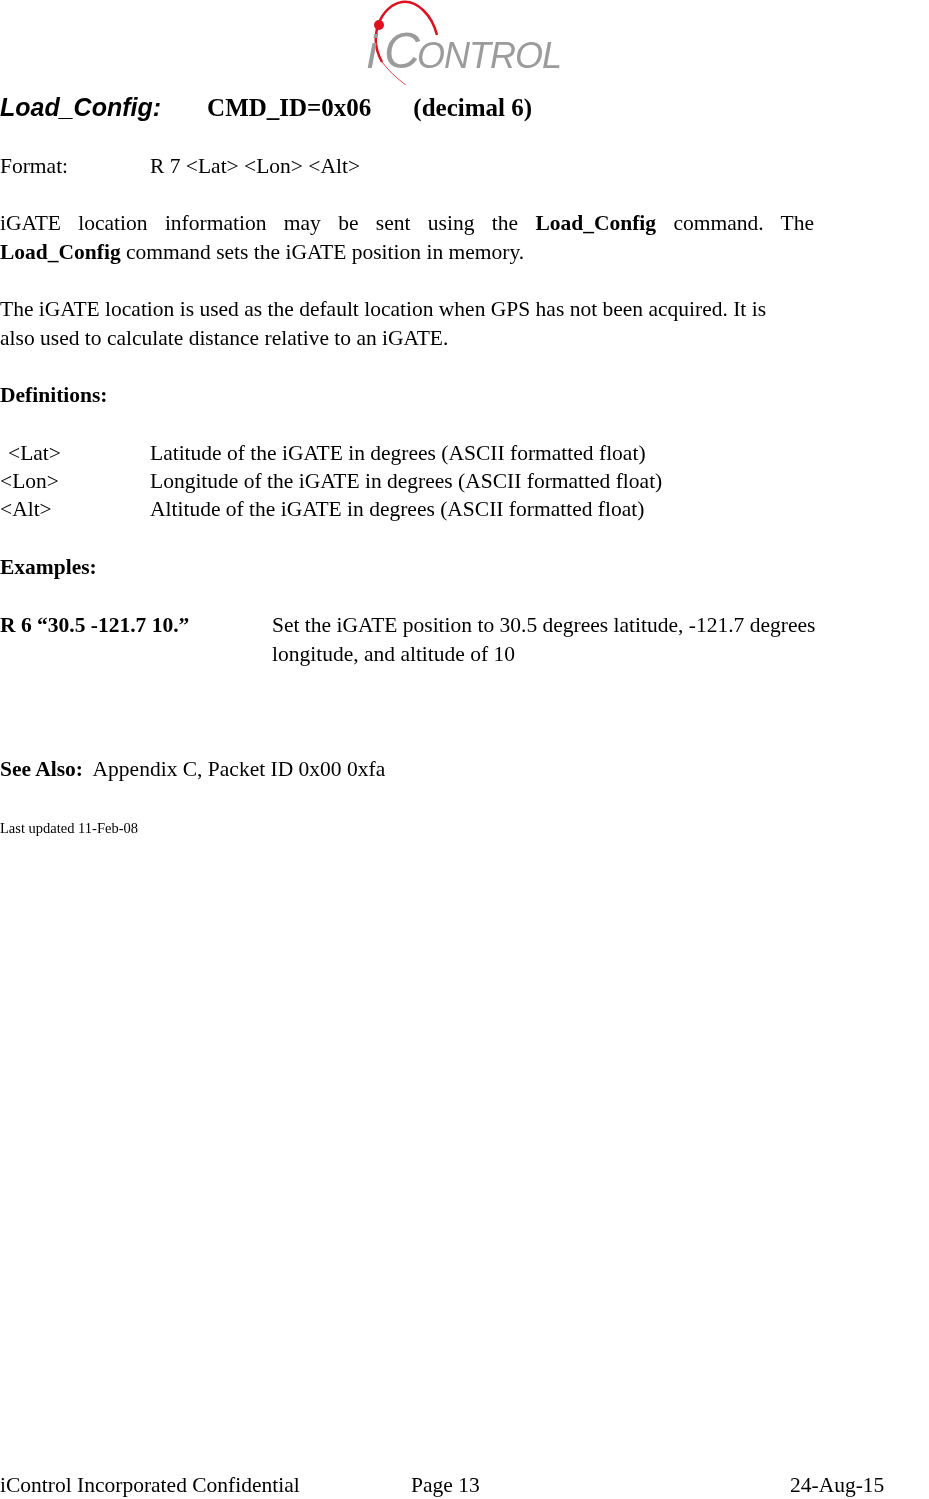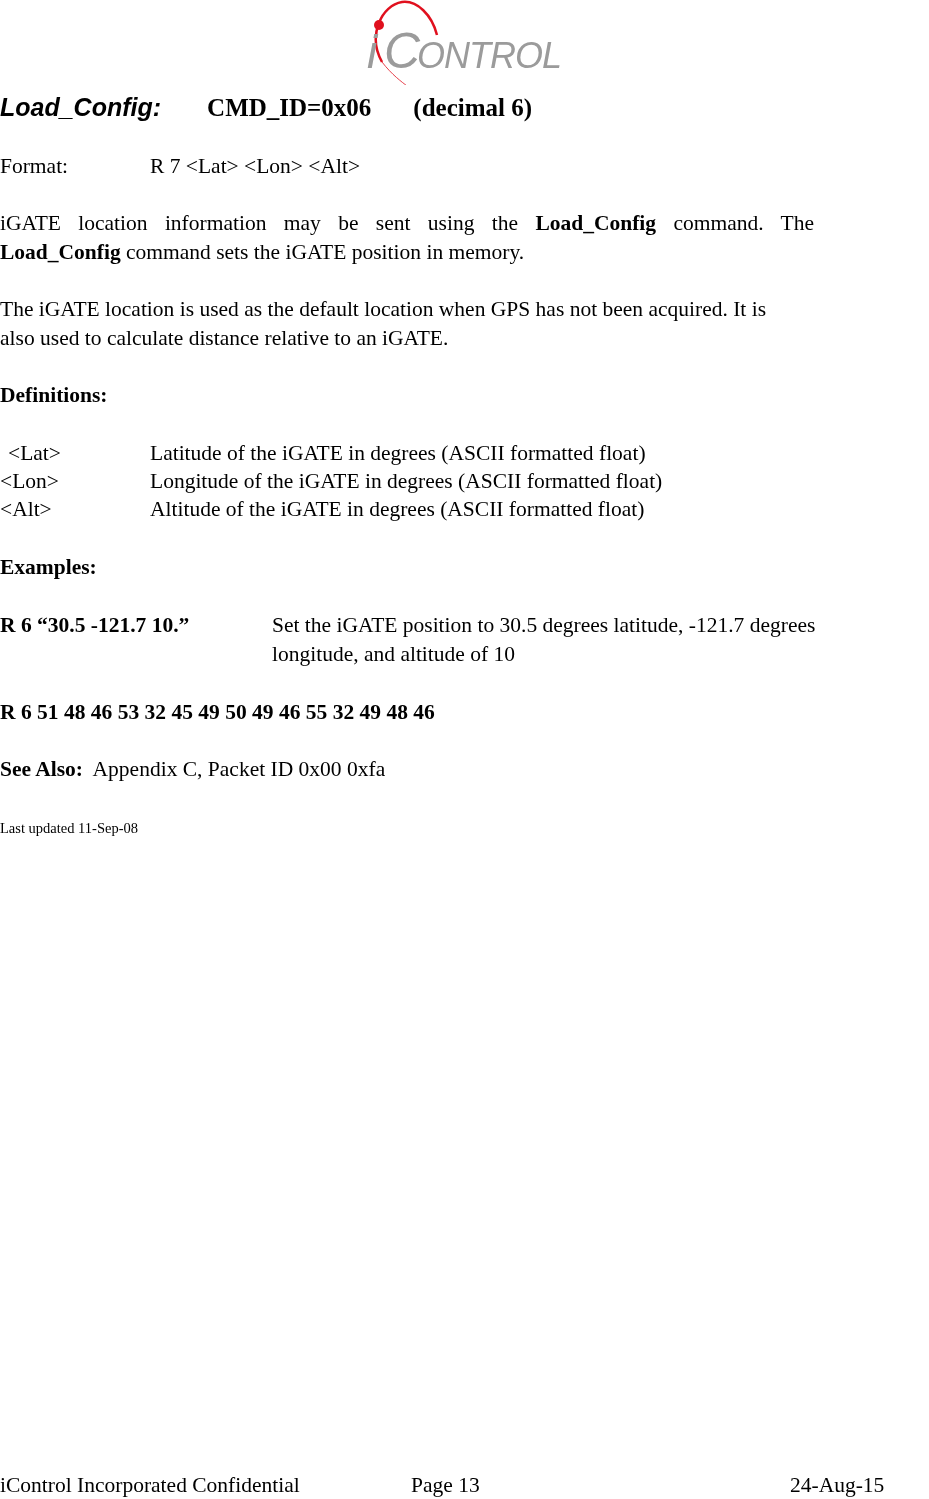--- a/index.html
+++ b/index.html
@@ -81,7 +81,6 @@
 </div>
 
 <div class="line" style="top:698px;">
-  <b>R 6 51 48 46 53 32 45 49 50 49 46 55 32 49 48 46</b>
 </div>
 
 <div class="line" style="top:755px;">

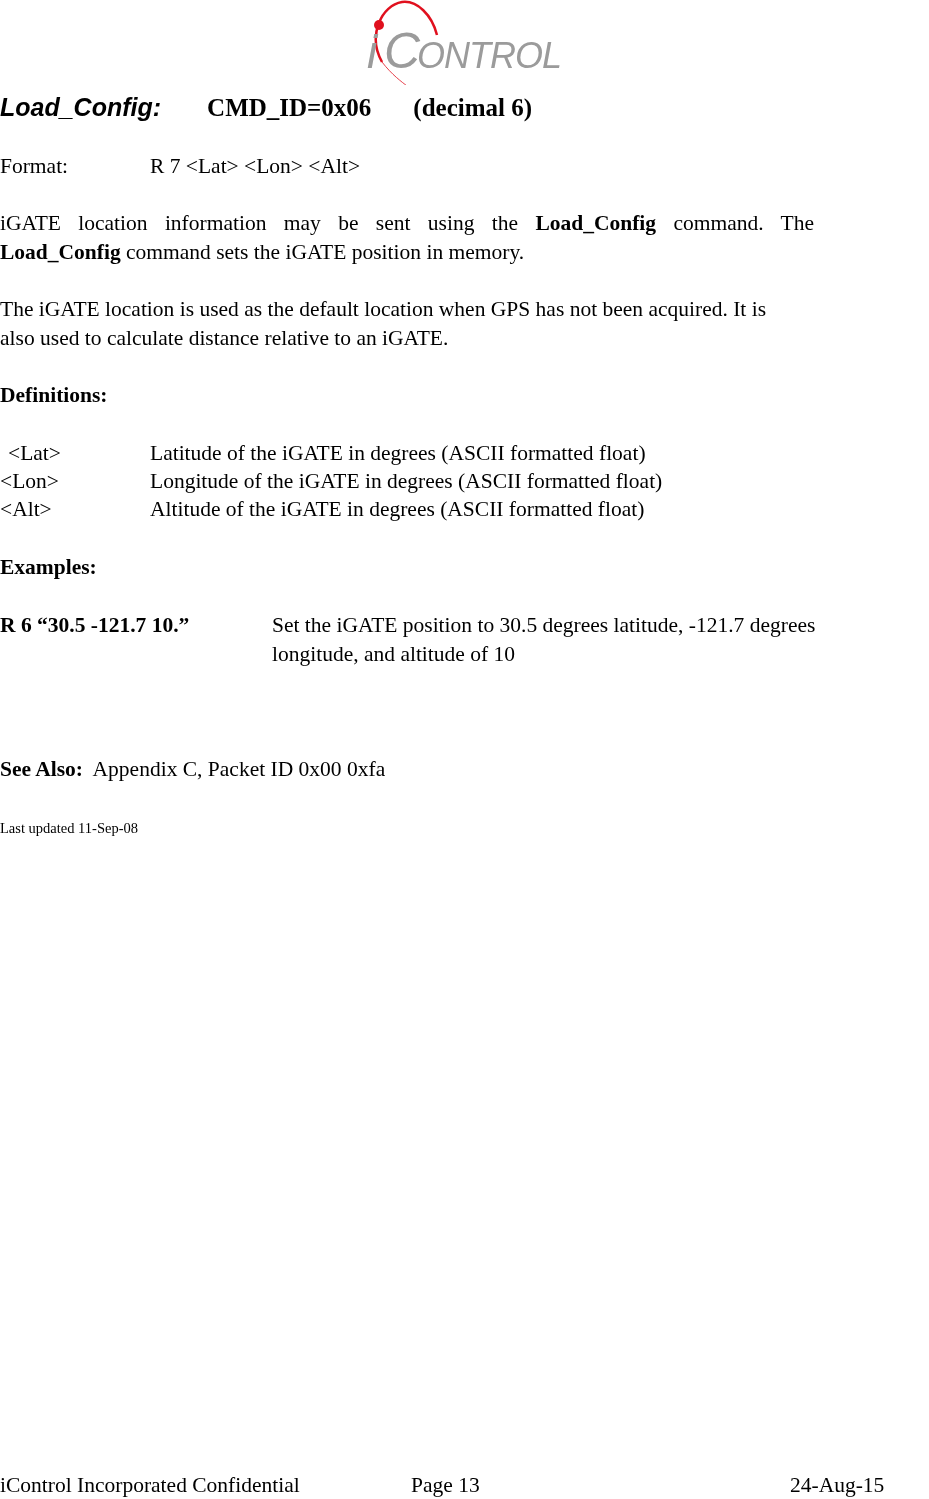--- a/index.html
+++ b/index.html
@@ -87,7 +87,7 @@
   <b>See Also:</b>&nbsp; <span>Appendix C, Packet ID 0x00 0xfa</span>
 </div>
 
-<div class="line small" style="top:814px;">Last updated 11-Sep-08</div>
+<div class="line small" style="top:814px;">Last updated 11-Feb-08</div>
 
 <div class="footer" style="left:0;">iControl Incorporated Confidential</div>
 <div class="footer" style="left:411px;">Page 13</div>

